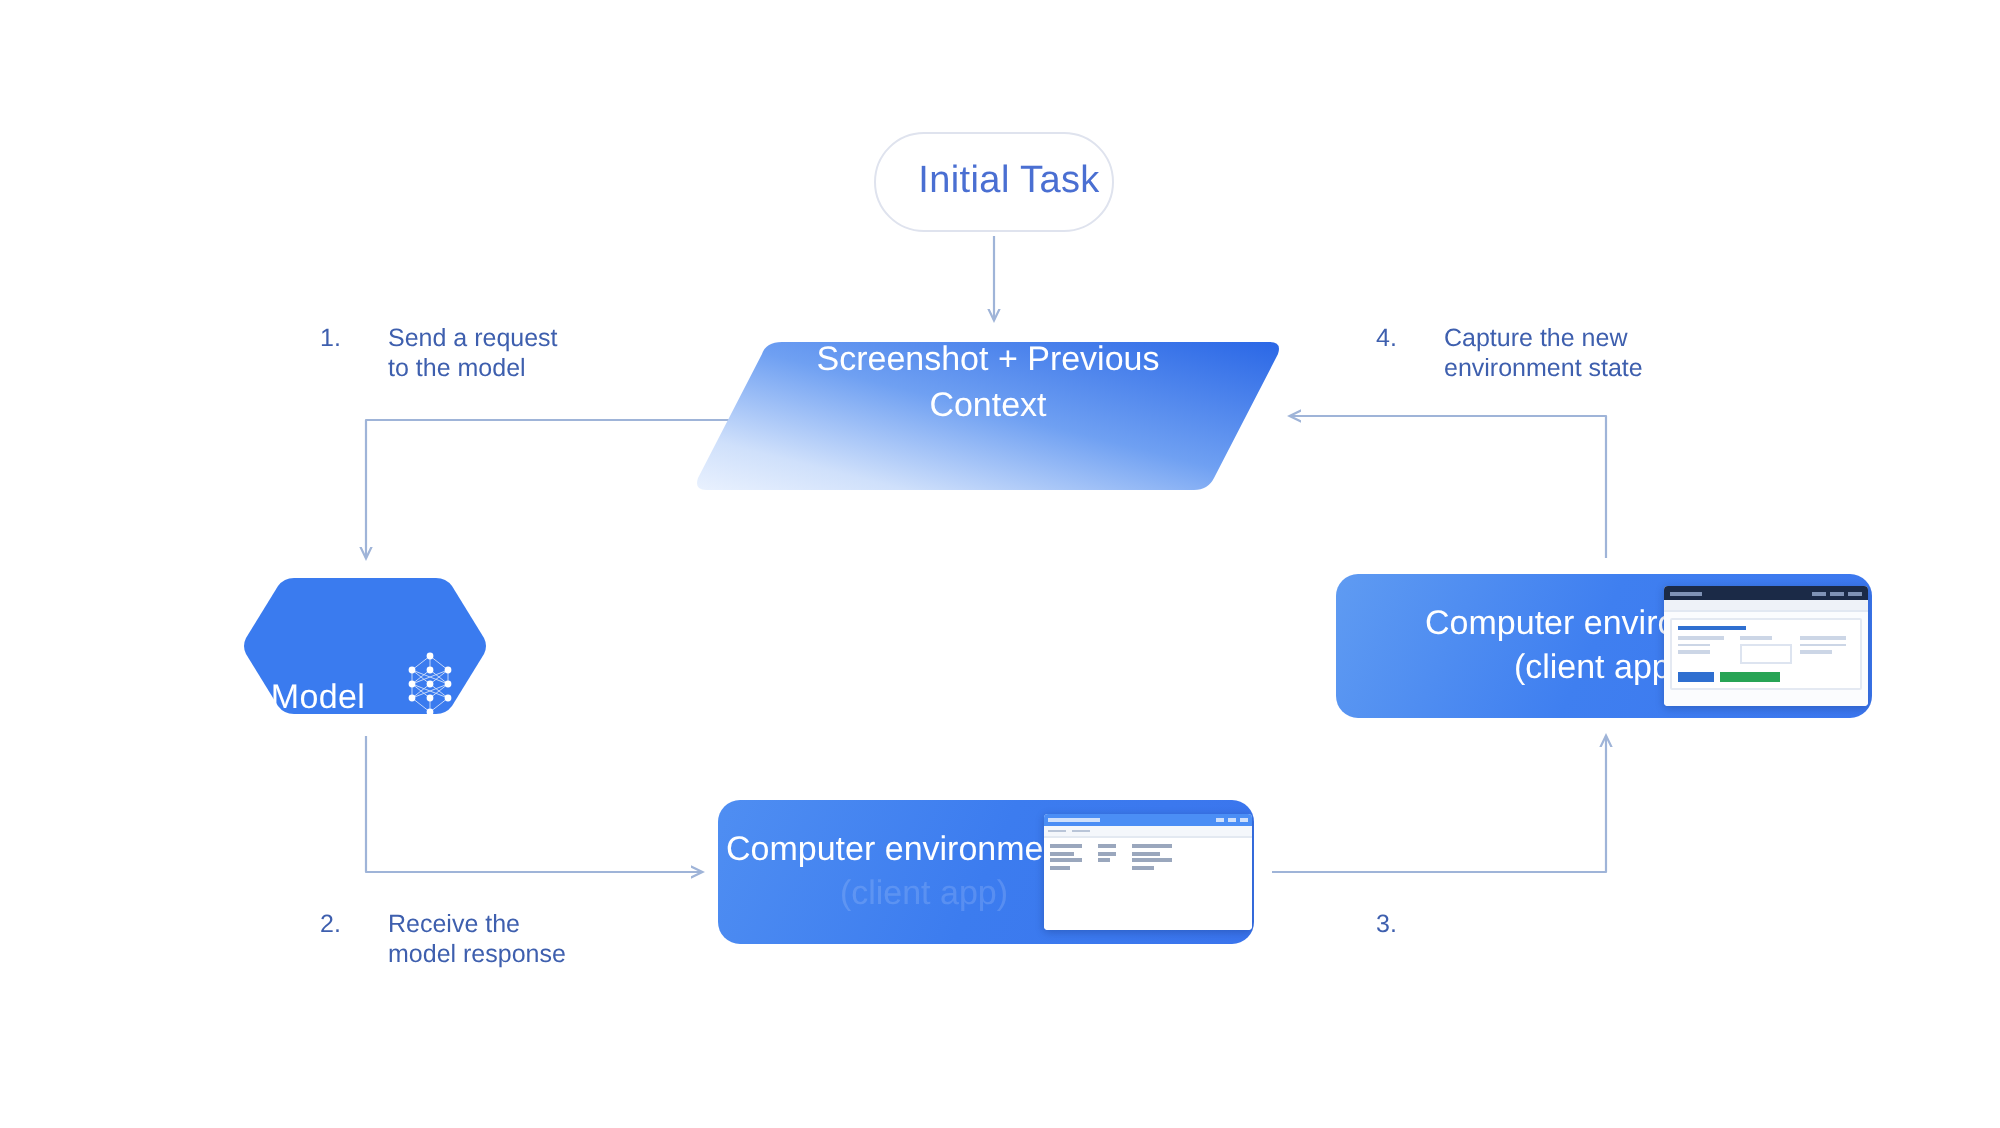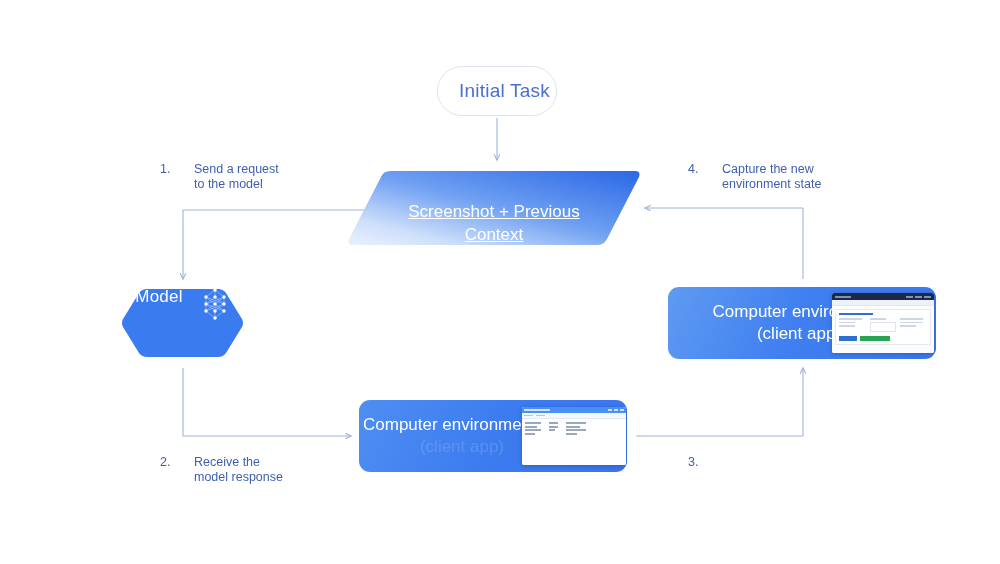--- a/index.html
+++ b/index.html
@@ -58,7 +58,7 @@
     width: 298px;
     height: 78px;
     display: flex;
-    align-items: flex-end;
+    align-items: flex-start;
     justify-content: center;
     text-align: center;
     color: #ffffff;
@@ -66,7 +66,6 @@
     line-height: 1.35;
     padding: 0 34px;
     box-sizing: border-box;
-    text-decoration: underline;
   }
 
   

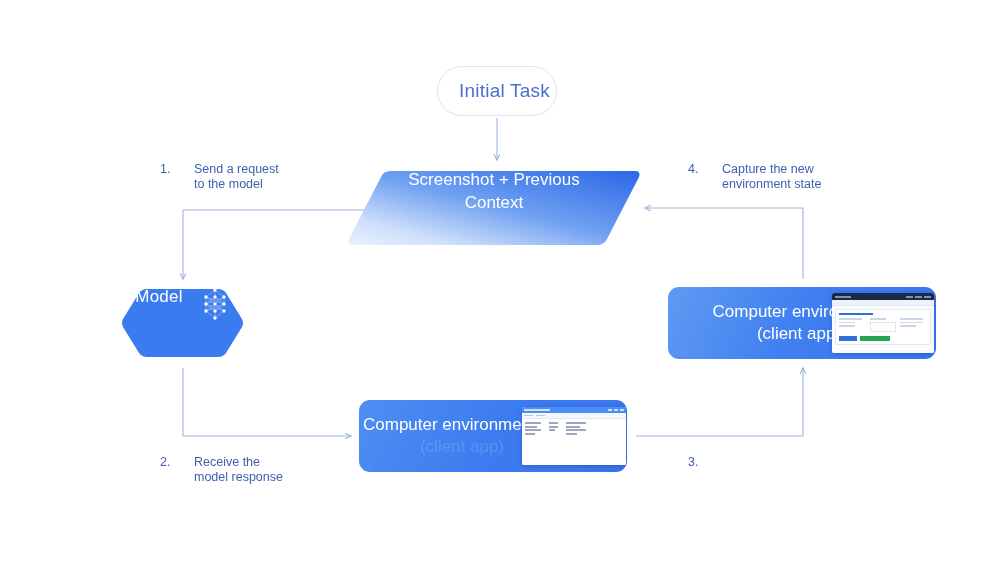--- a/index.html
+++ b/index.html
@@ -80,7 +80,7 @@
     left: 0; top: 0;
     width: 125px; height: 72px;
     display: flex;
-    align-items: flex-start;
+    align-items: flex-end;
     justify-content: center;
     gap: 17px;
   }

